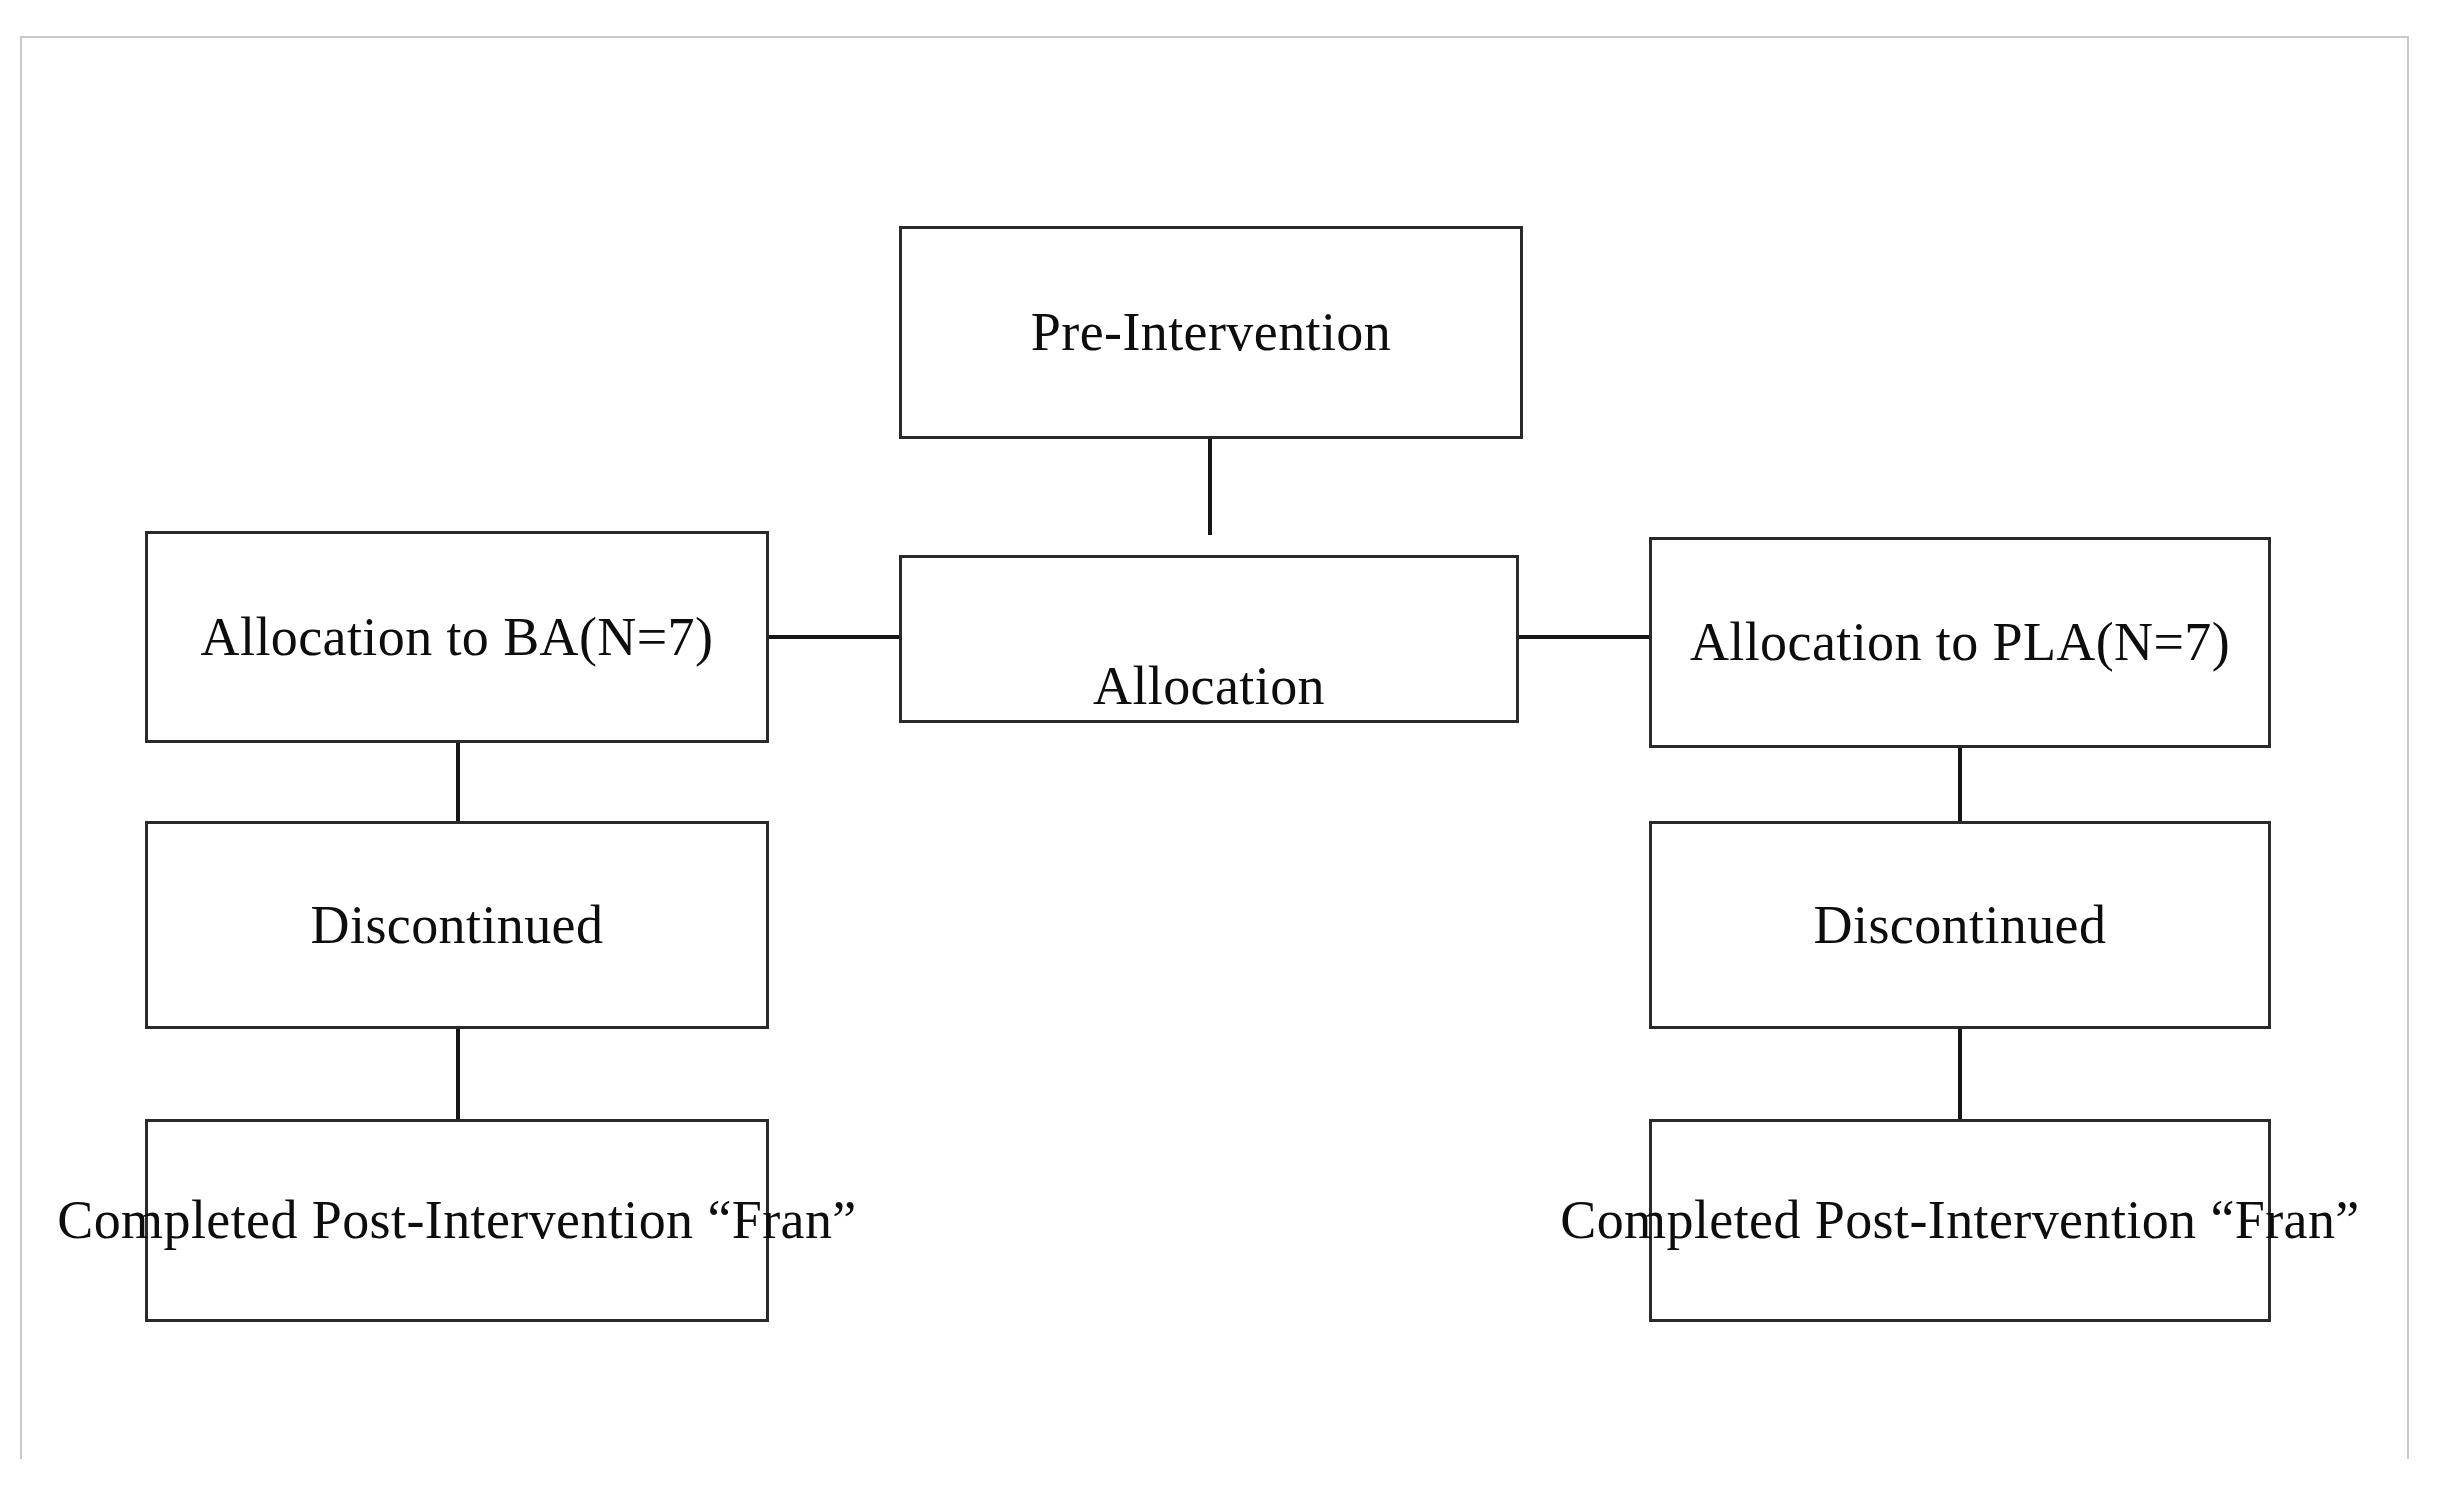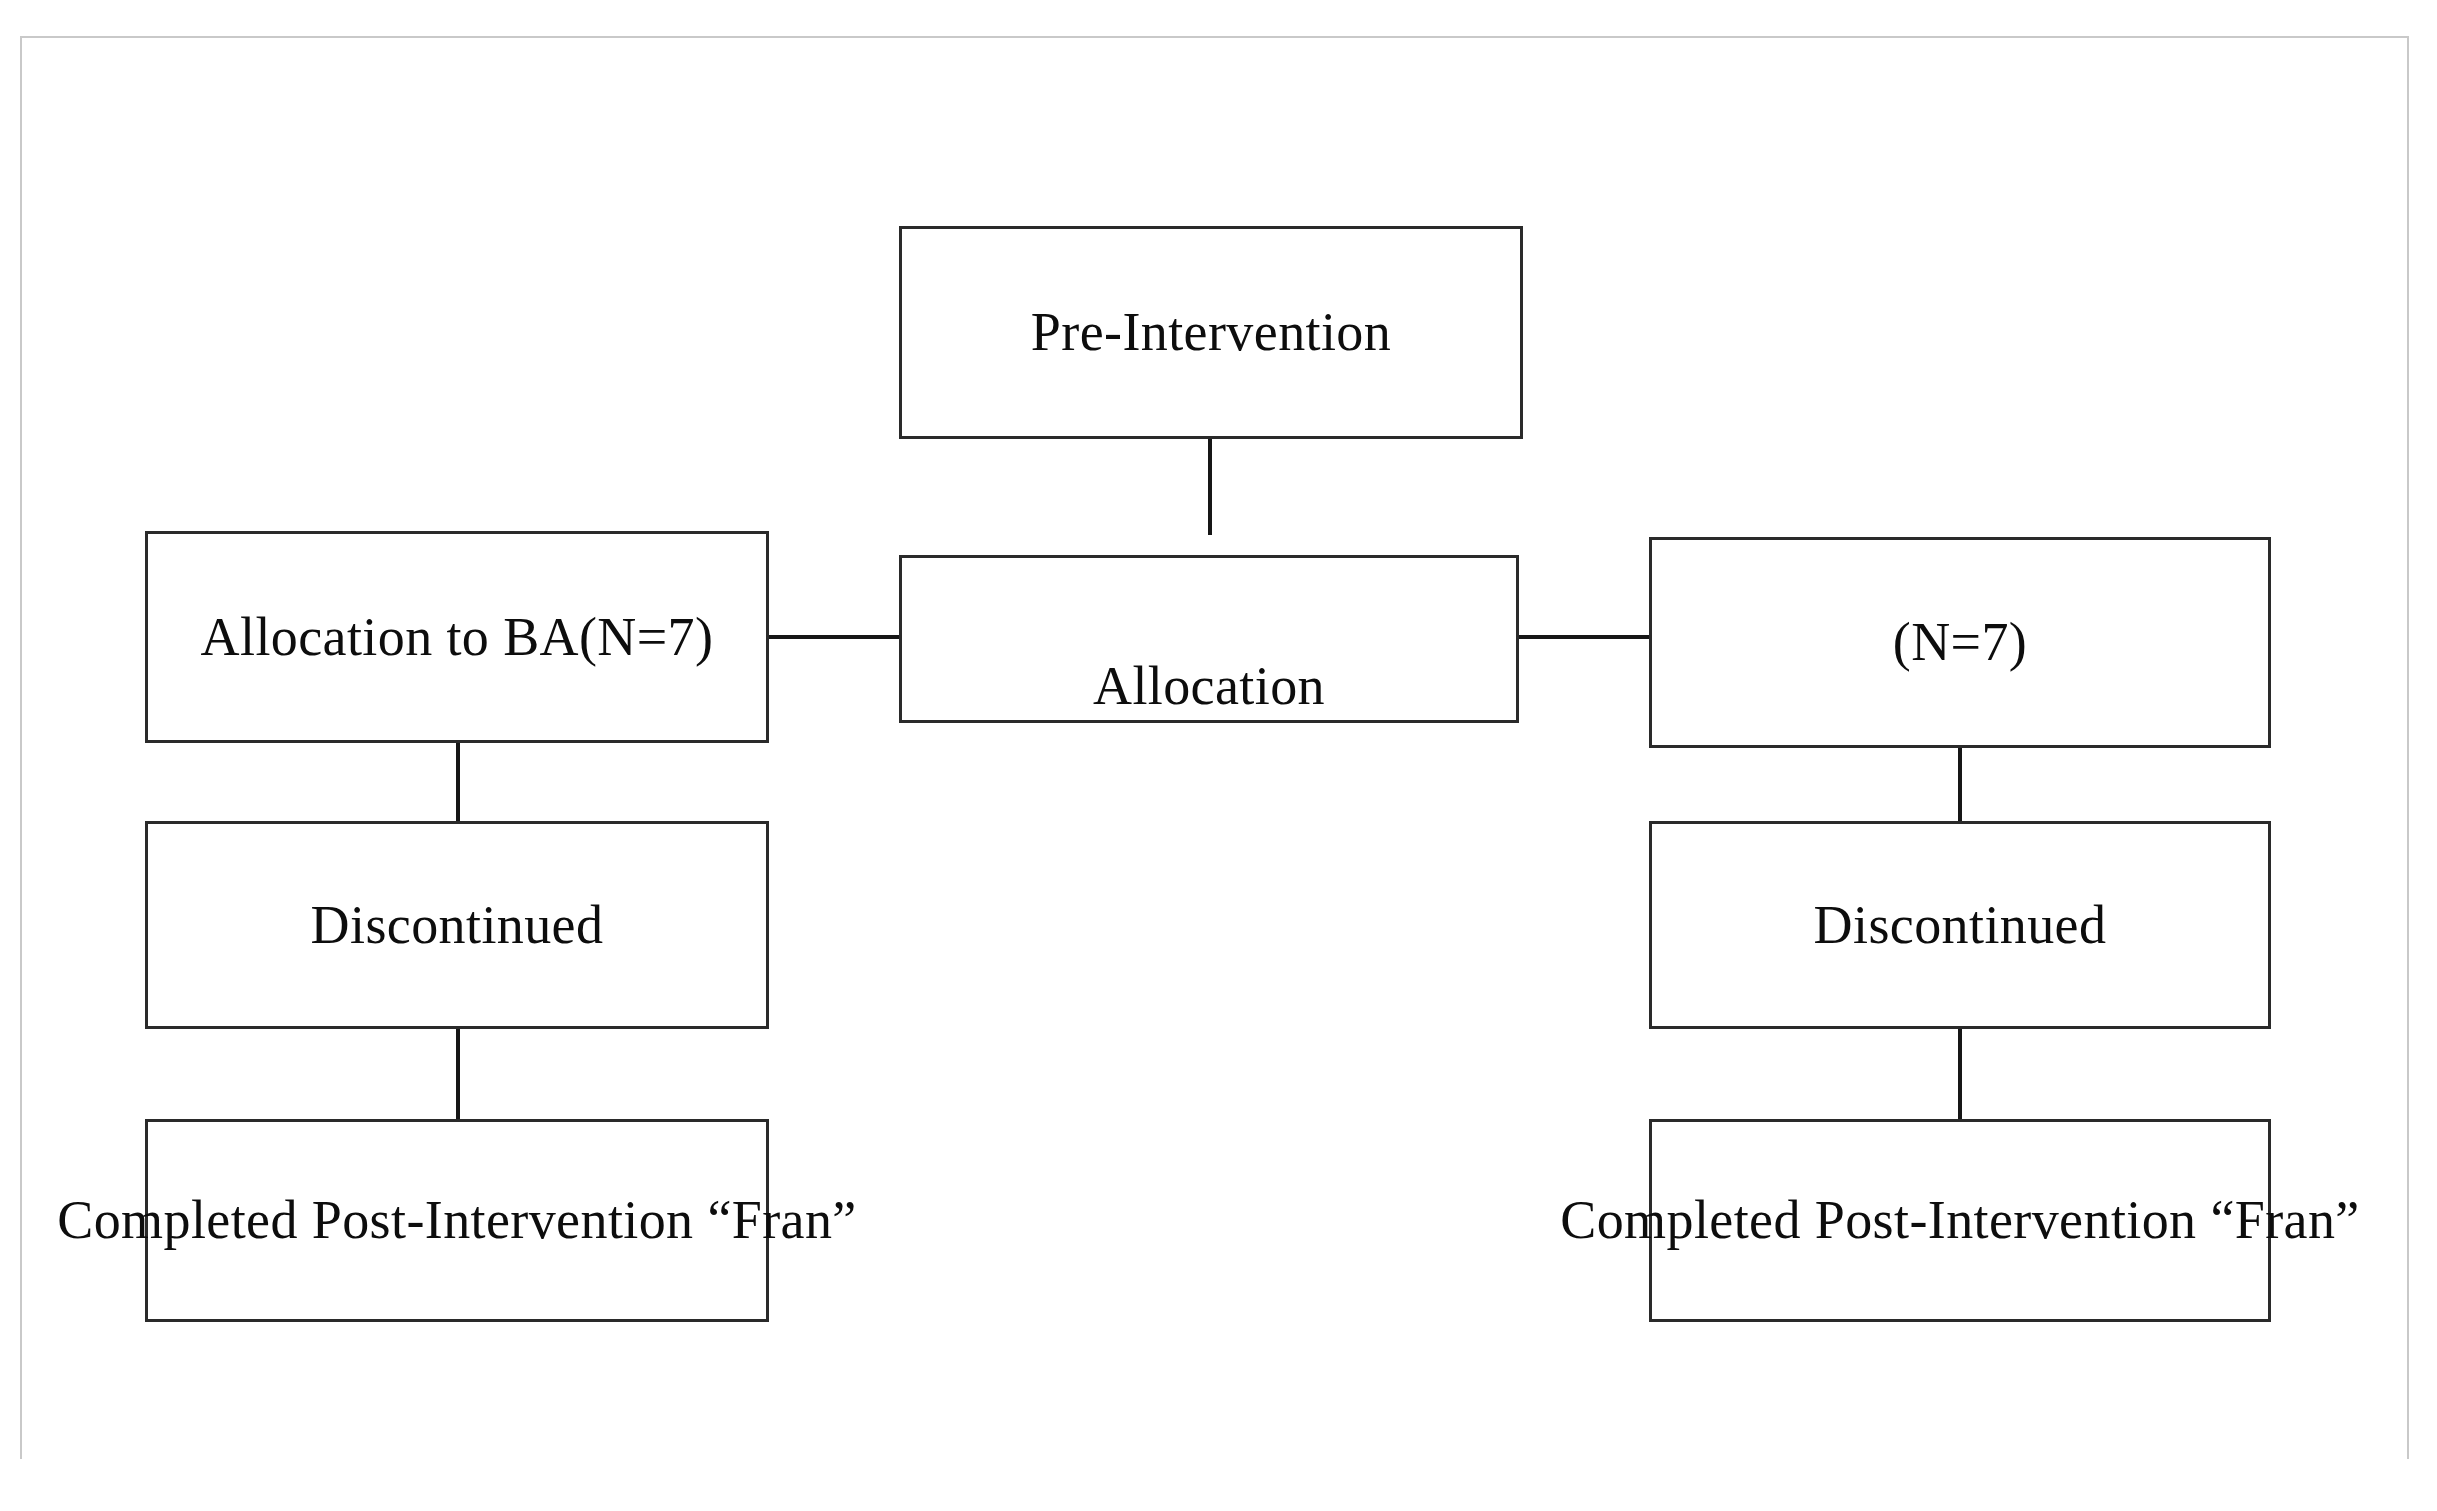--- a/index.html
+++ b/index.html
@@ -93,6 +93,7 @@
   </div>
 
   <div class="box b-pla">
+    <span class="tline">Allocation to PLA</span>
     <span class="tline">(N=7)</span>
   </div>
 

